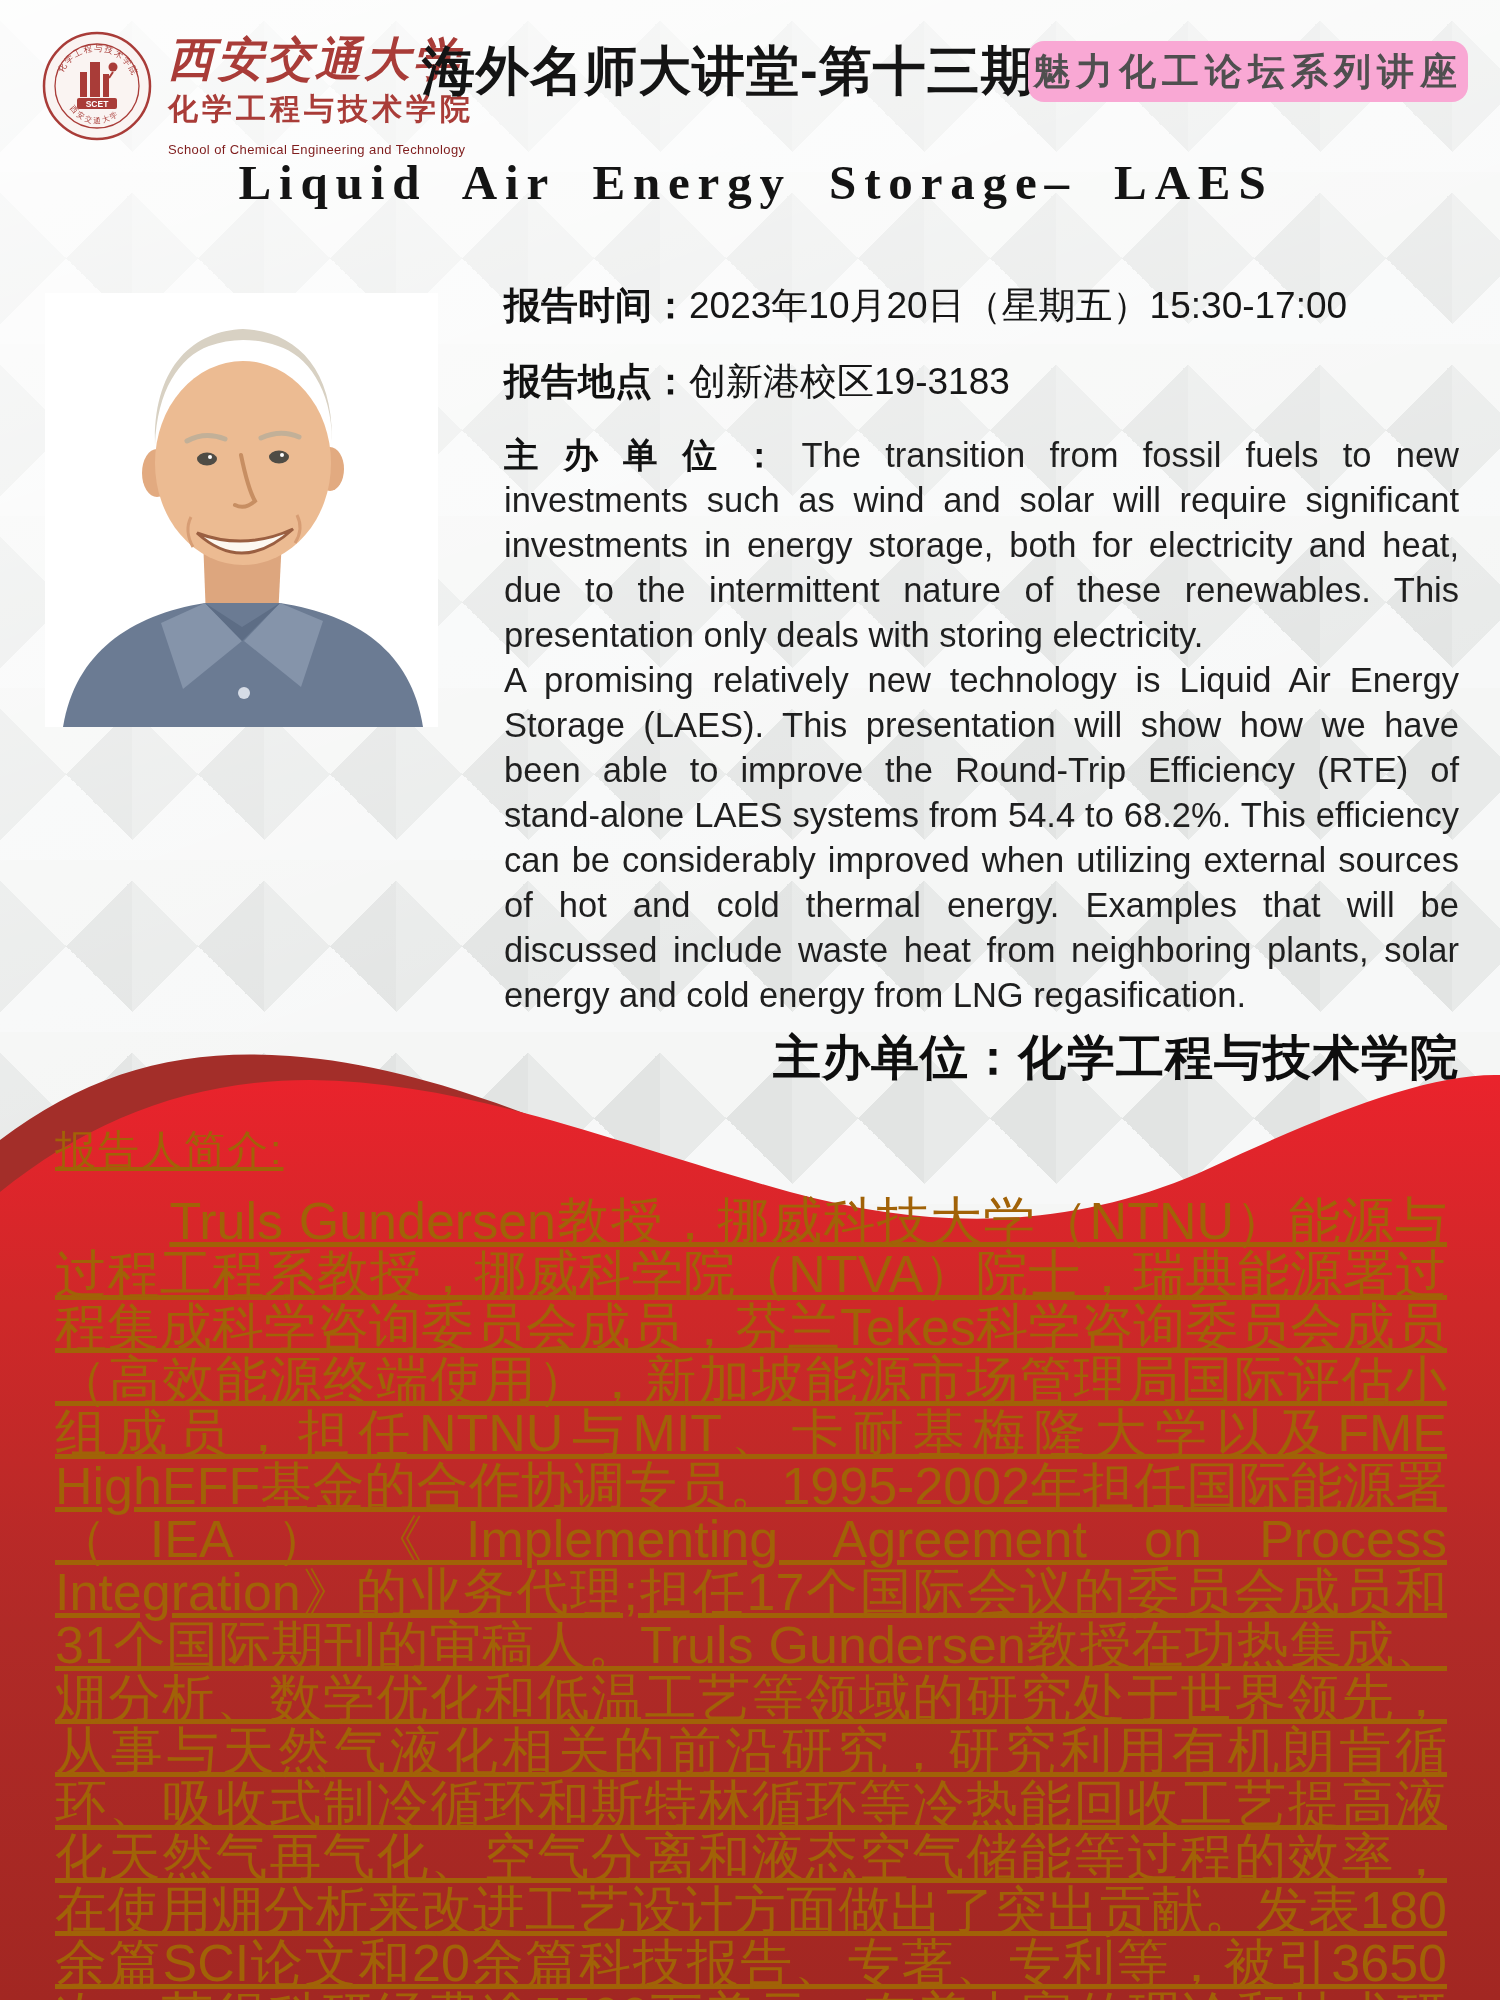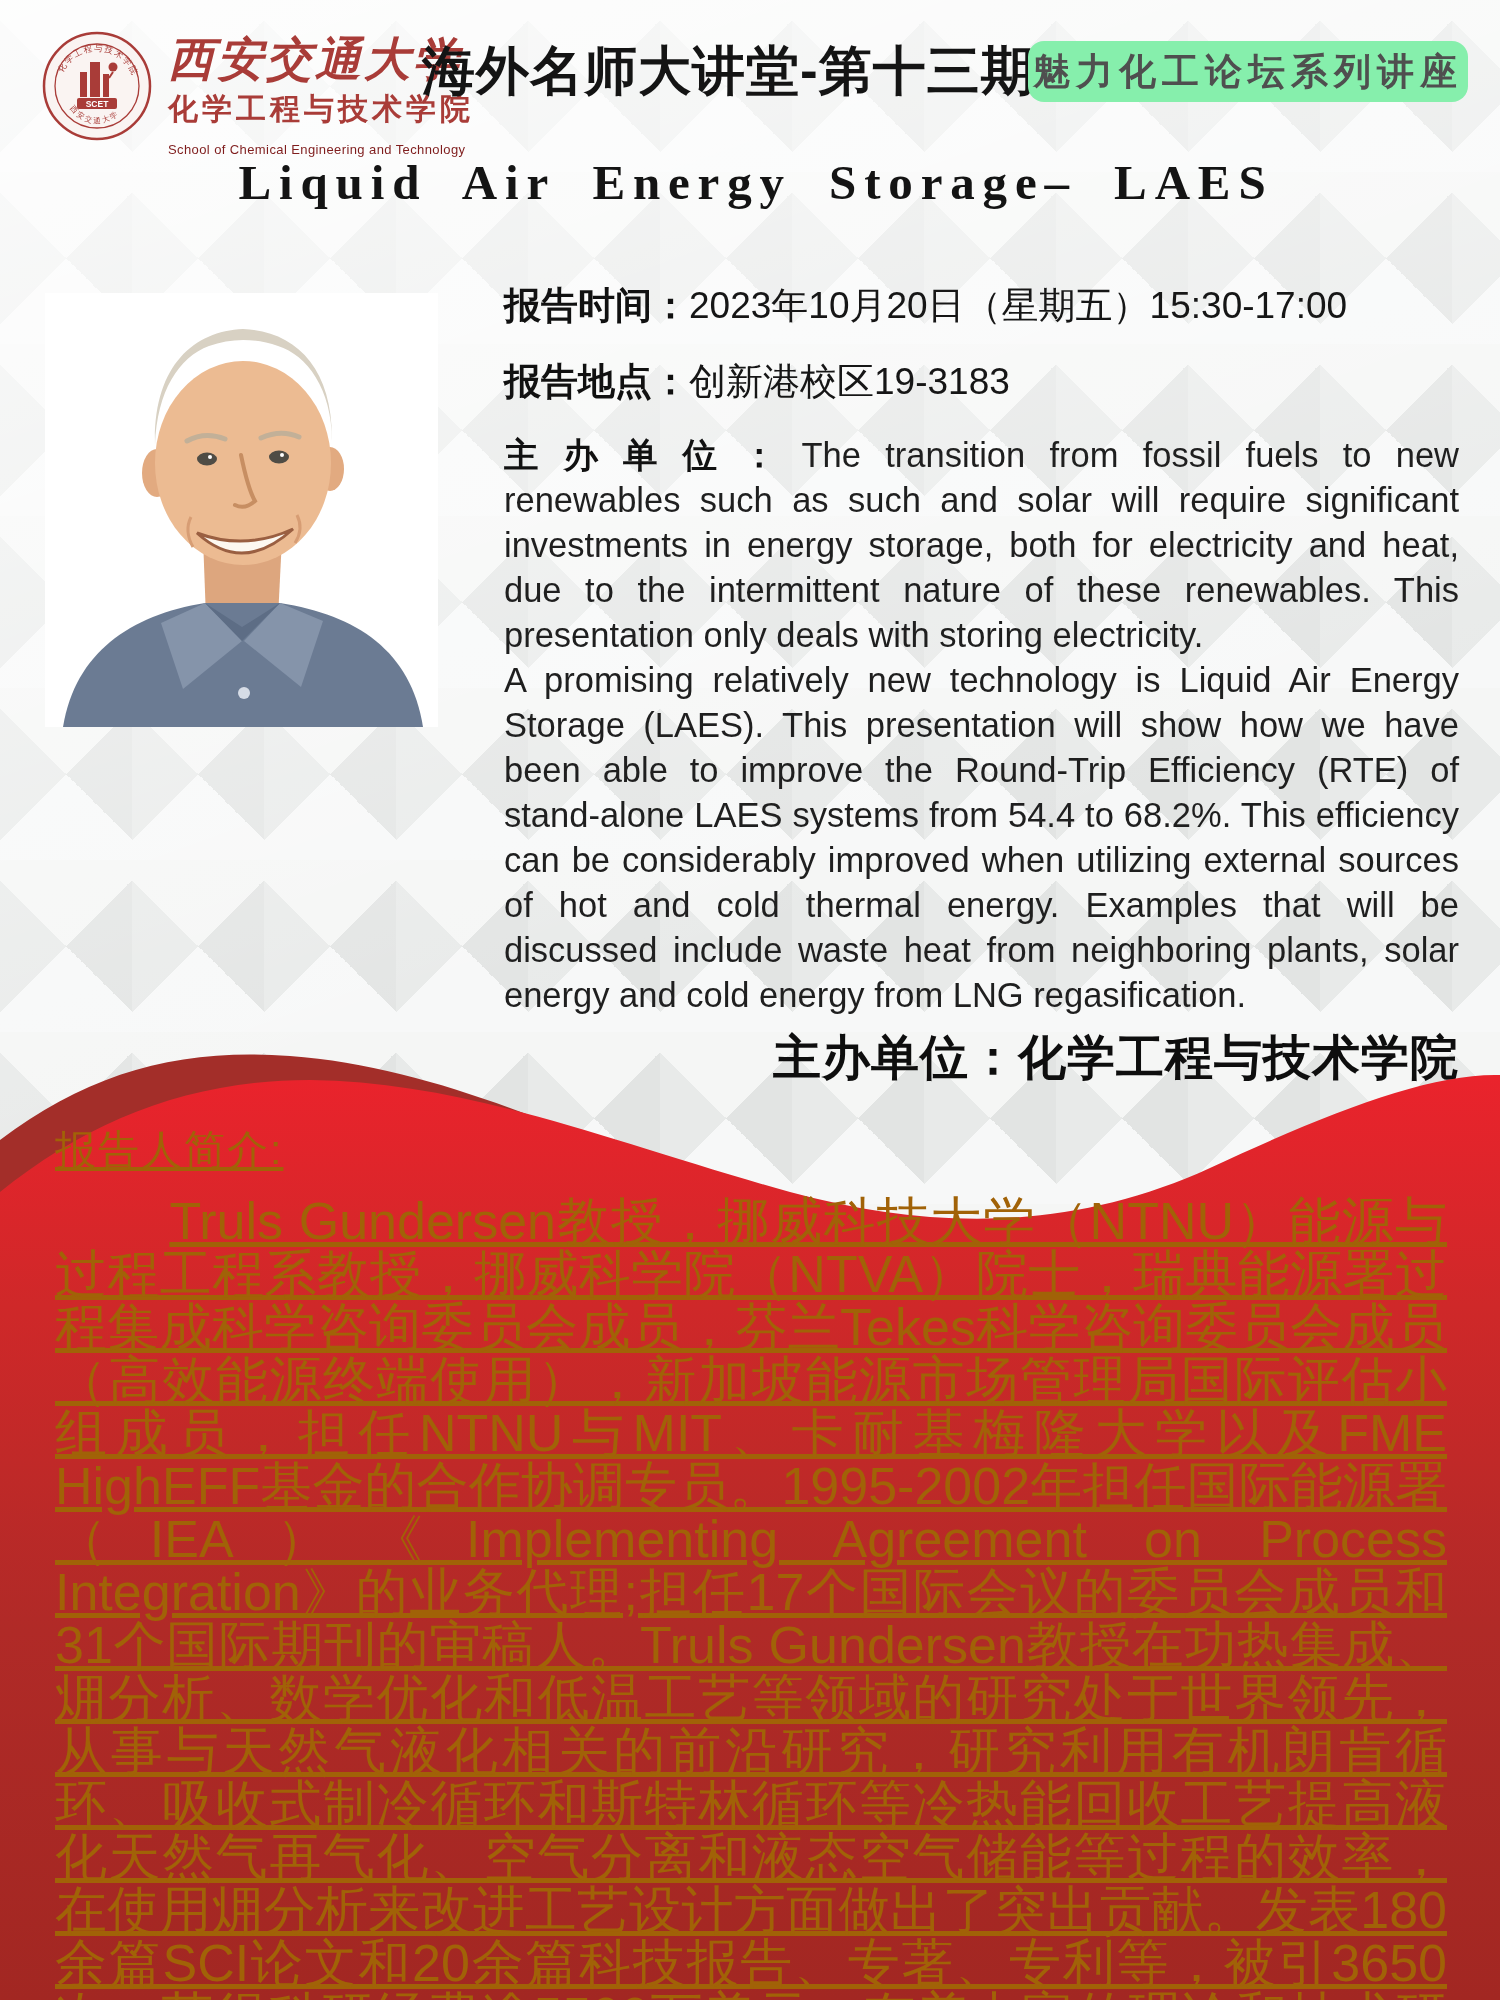--- a/index.html
+++ b/index.html
@@ -37,7 +37,7 @@
   }
   .badge{
     left:1028px;top:41px;width:440px;height:61px;
-    background:#86efac;border-radius:16px;
+    background:#f9a8d4;border-radius:16px;
     display:flex;align-items:center;justify-content:center;
     font-size:37px;font-weight:600;color:#4f4f4f;letter-spacing:6px;white-space:nowrap;
   }

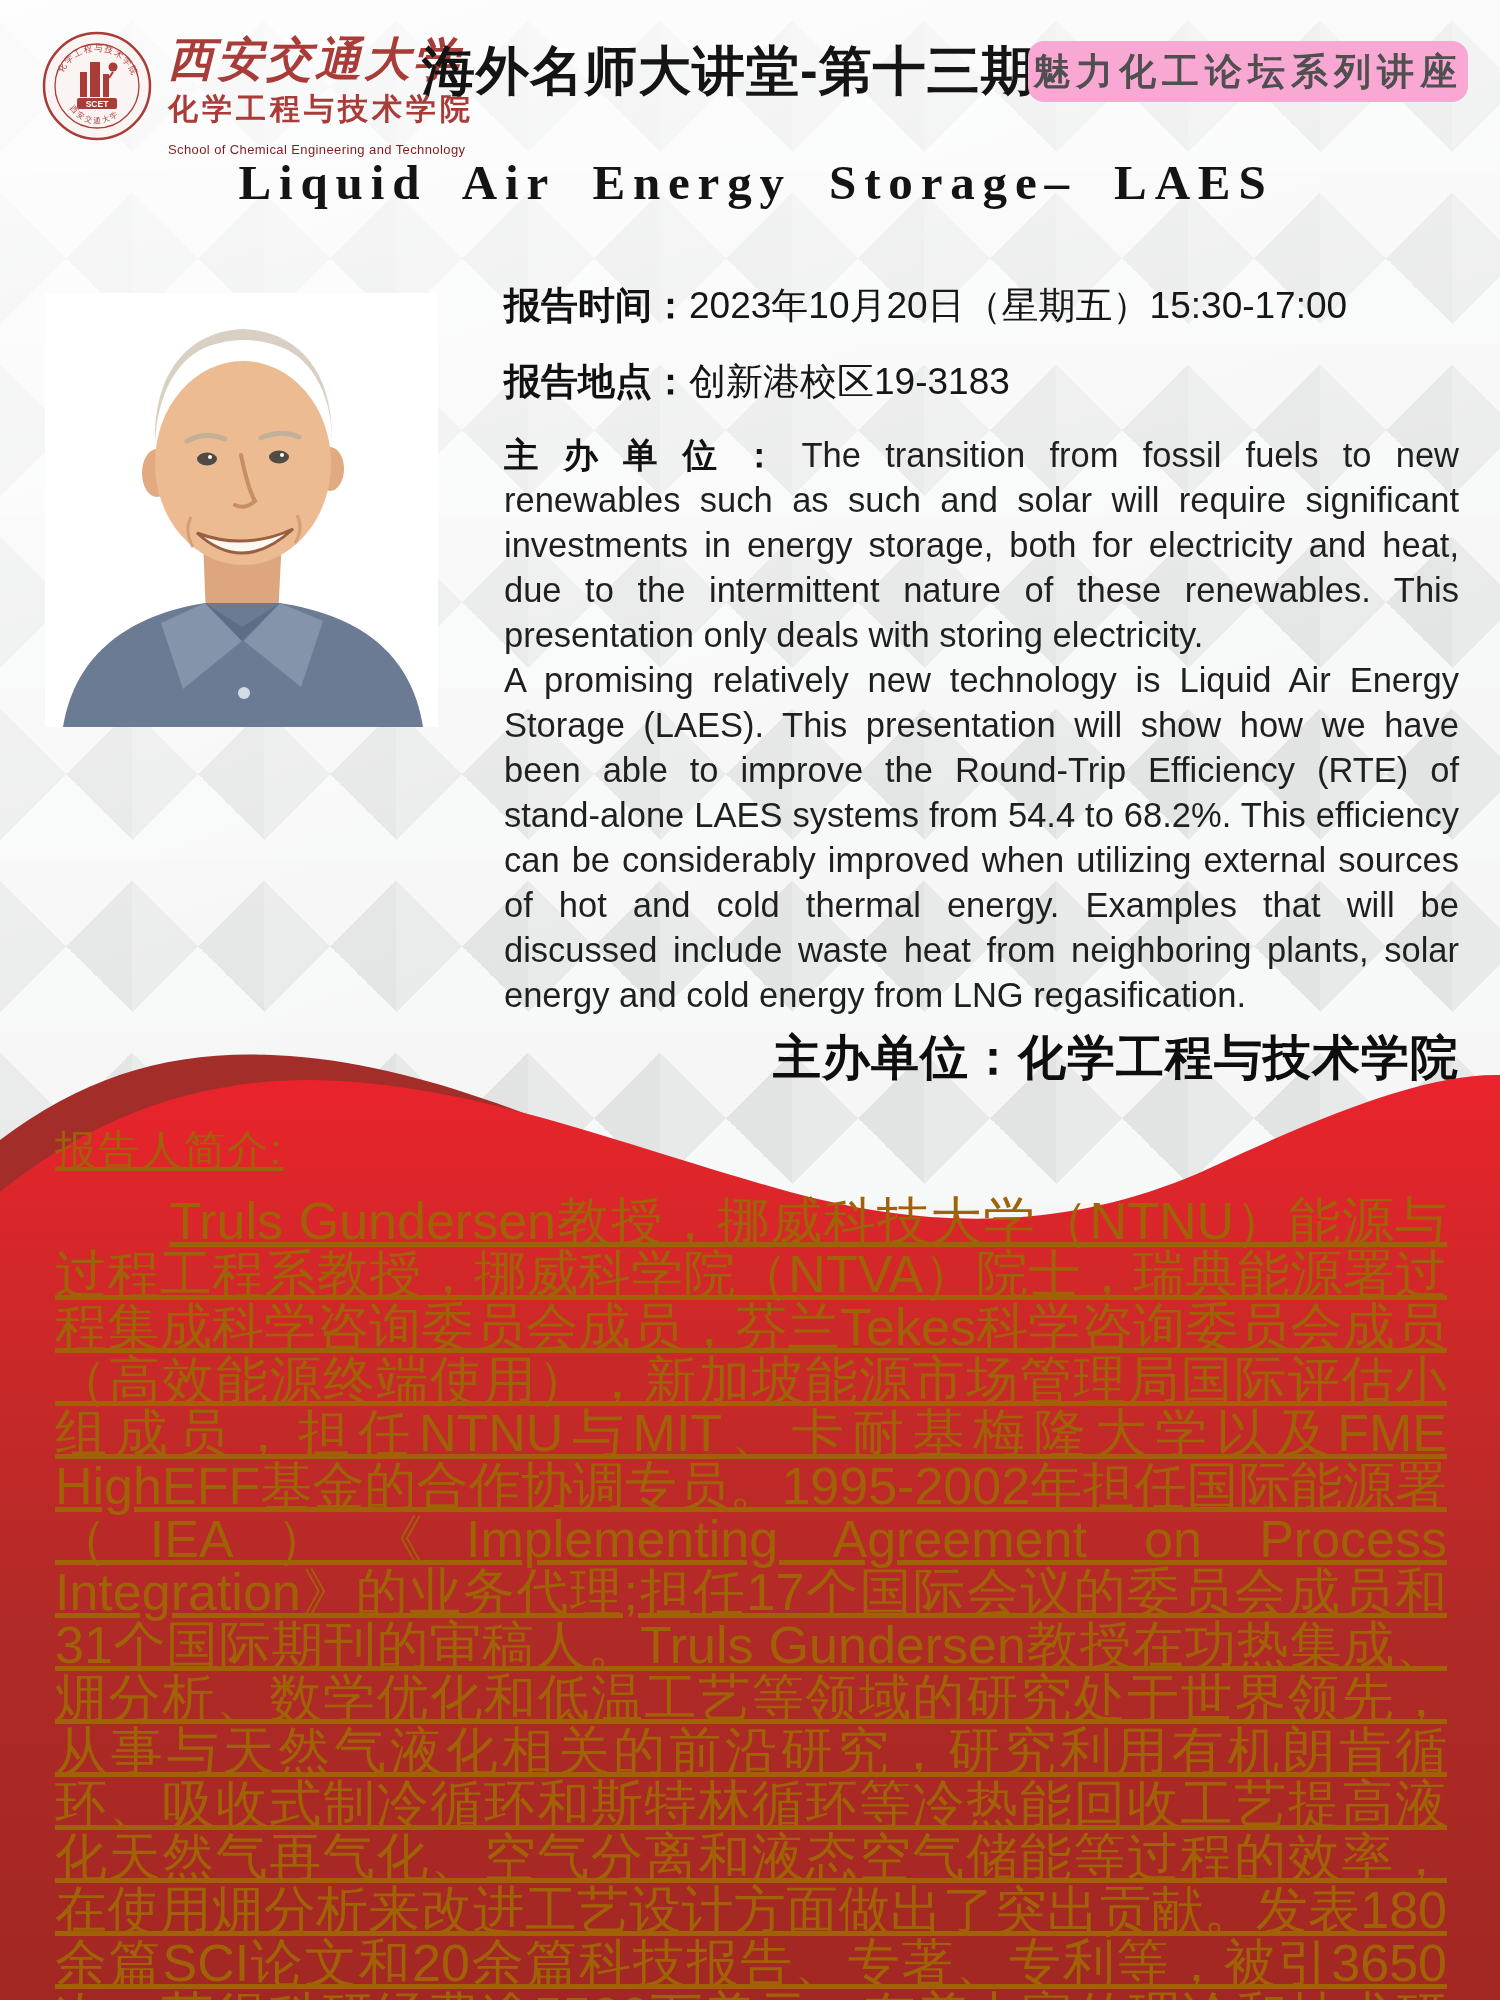--- a/index.html
+++ b/index.html
@@ -150,7 +150,7 @@
       <span class="meta-label">报告地点：</span><span class="meta-value">创新港校区19-3183</span>
     </p>
     <div class="abstract">
-      <p><span class="abs-label">主办单位：</span><span>The transition from fossil fuels to new renewables such as such and solar will require significant investments in energy storage, both for electricity and heat, due to the intermittent nature of these renewables. This presentation only deals with storing electricity.</span></p>
+      <p><span class="abs-label">主办单位：</span><span>The transition from fossil fuels to new investments such as wind and solar will require significant investments in energy storage, both for electricity and heat, due to the intermittent nature of these renewables. This presentation only deals with storing electricity.</span></p>
       <p>A promising relatively new technology is Liquid Air Energy Storage (LAES). This presentation will show how we have been able to improve the Round-Trip Efficiency (RTE) of stand-alone LAES systems from 54.4 to 68.2%. This efficiency can be considerably improved when utilizing external sources of hot and cold thermal energy. Examples that will be discussed include waste heat from neighboring plants, solar energy and cold energy from LNG regasification.</p>
     </div>
     <div class="organizer">主办单位：化学工程与技术学院</div>

